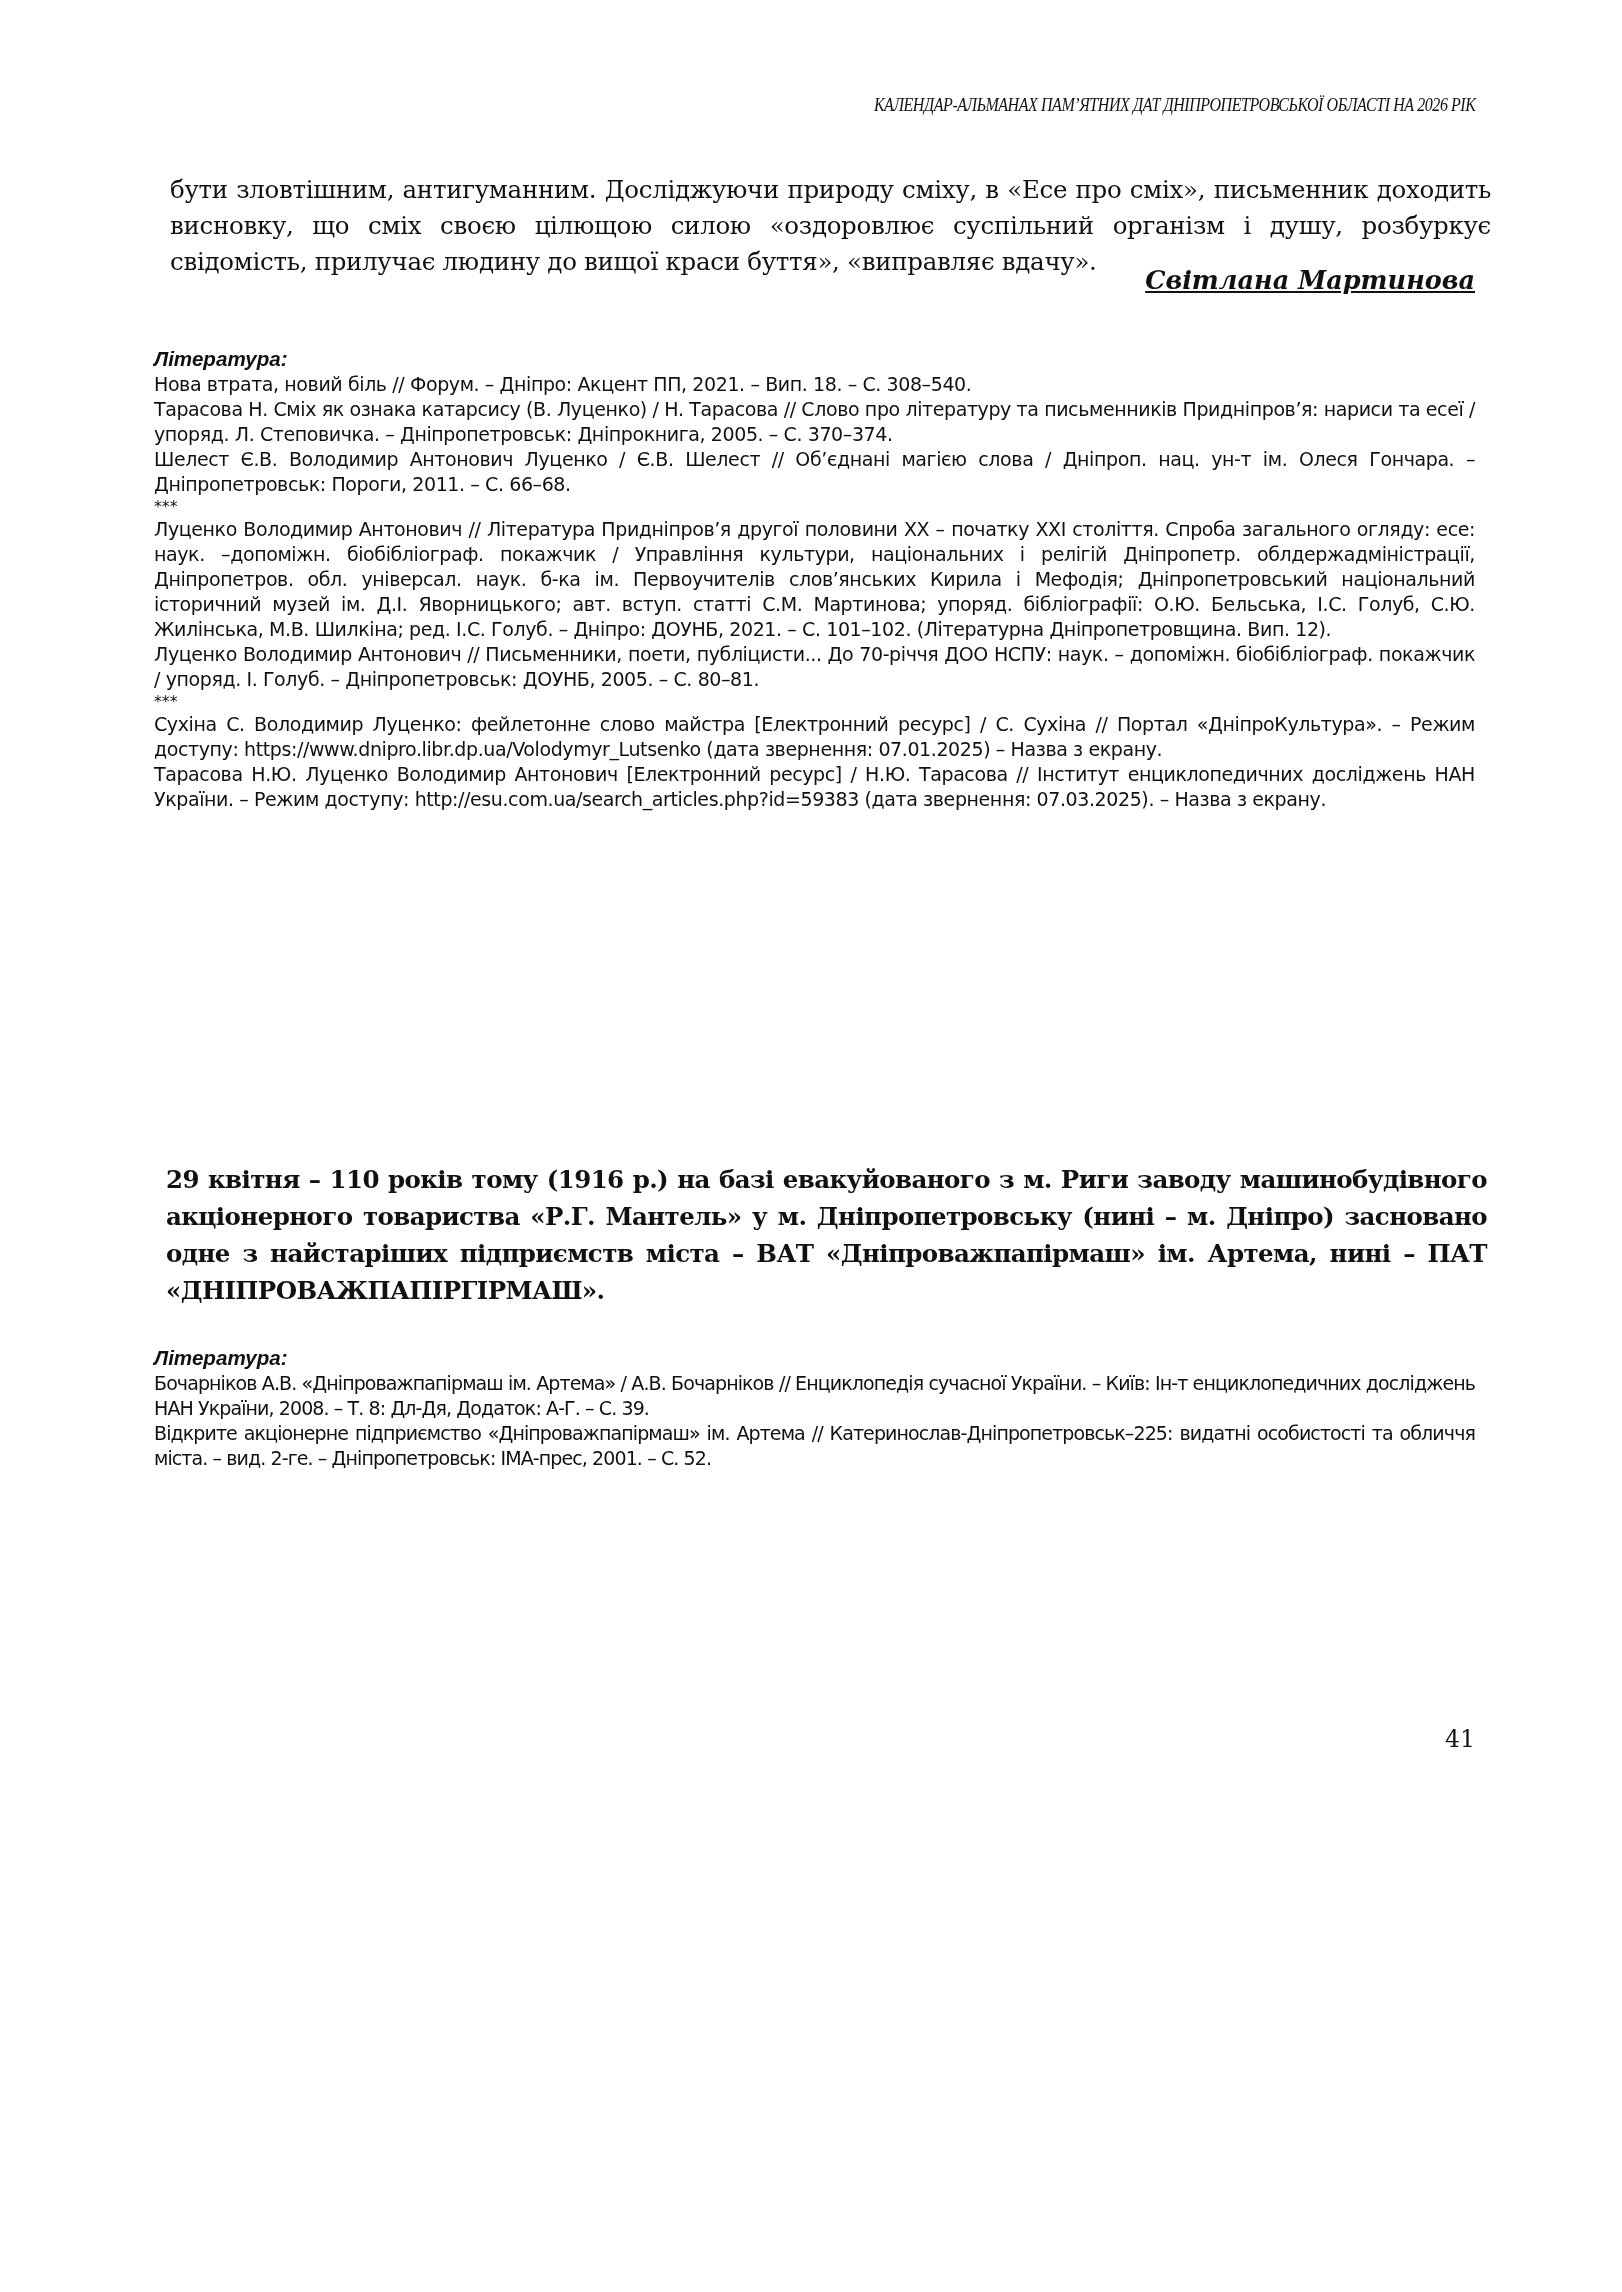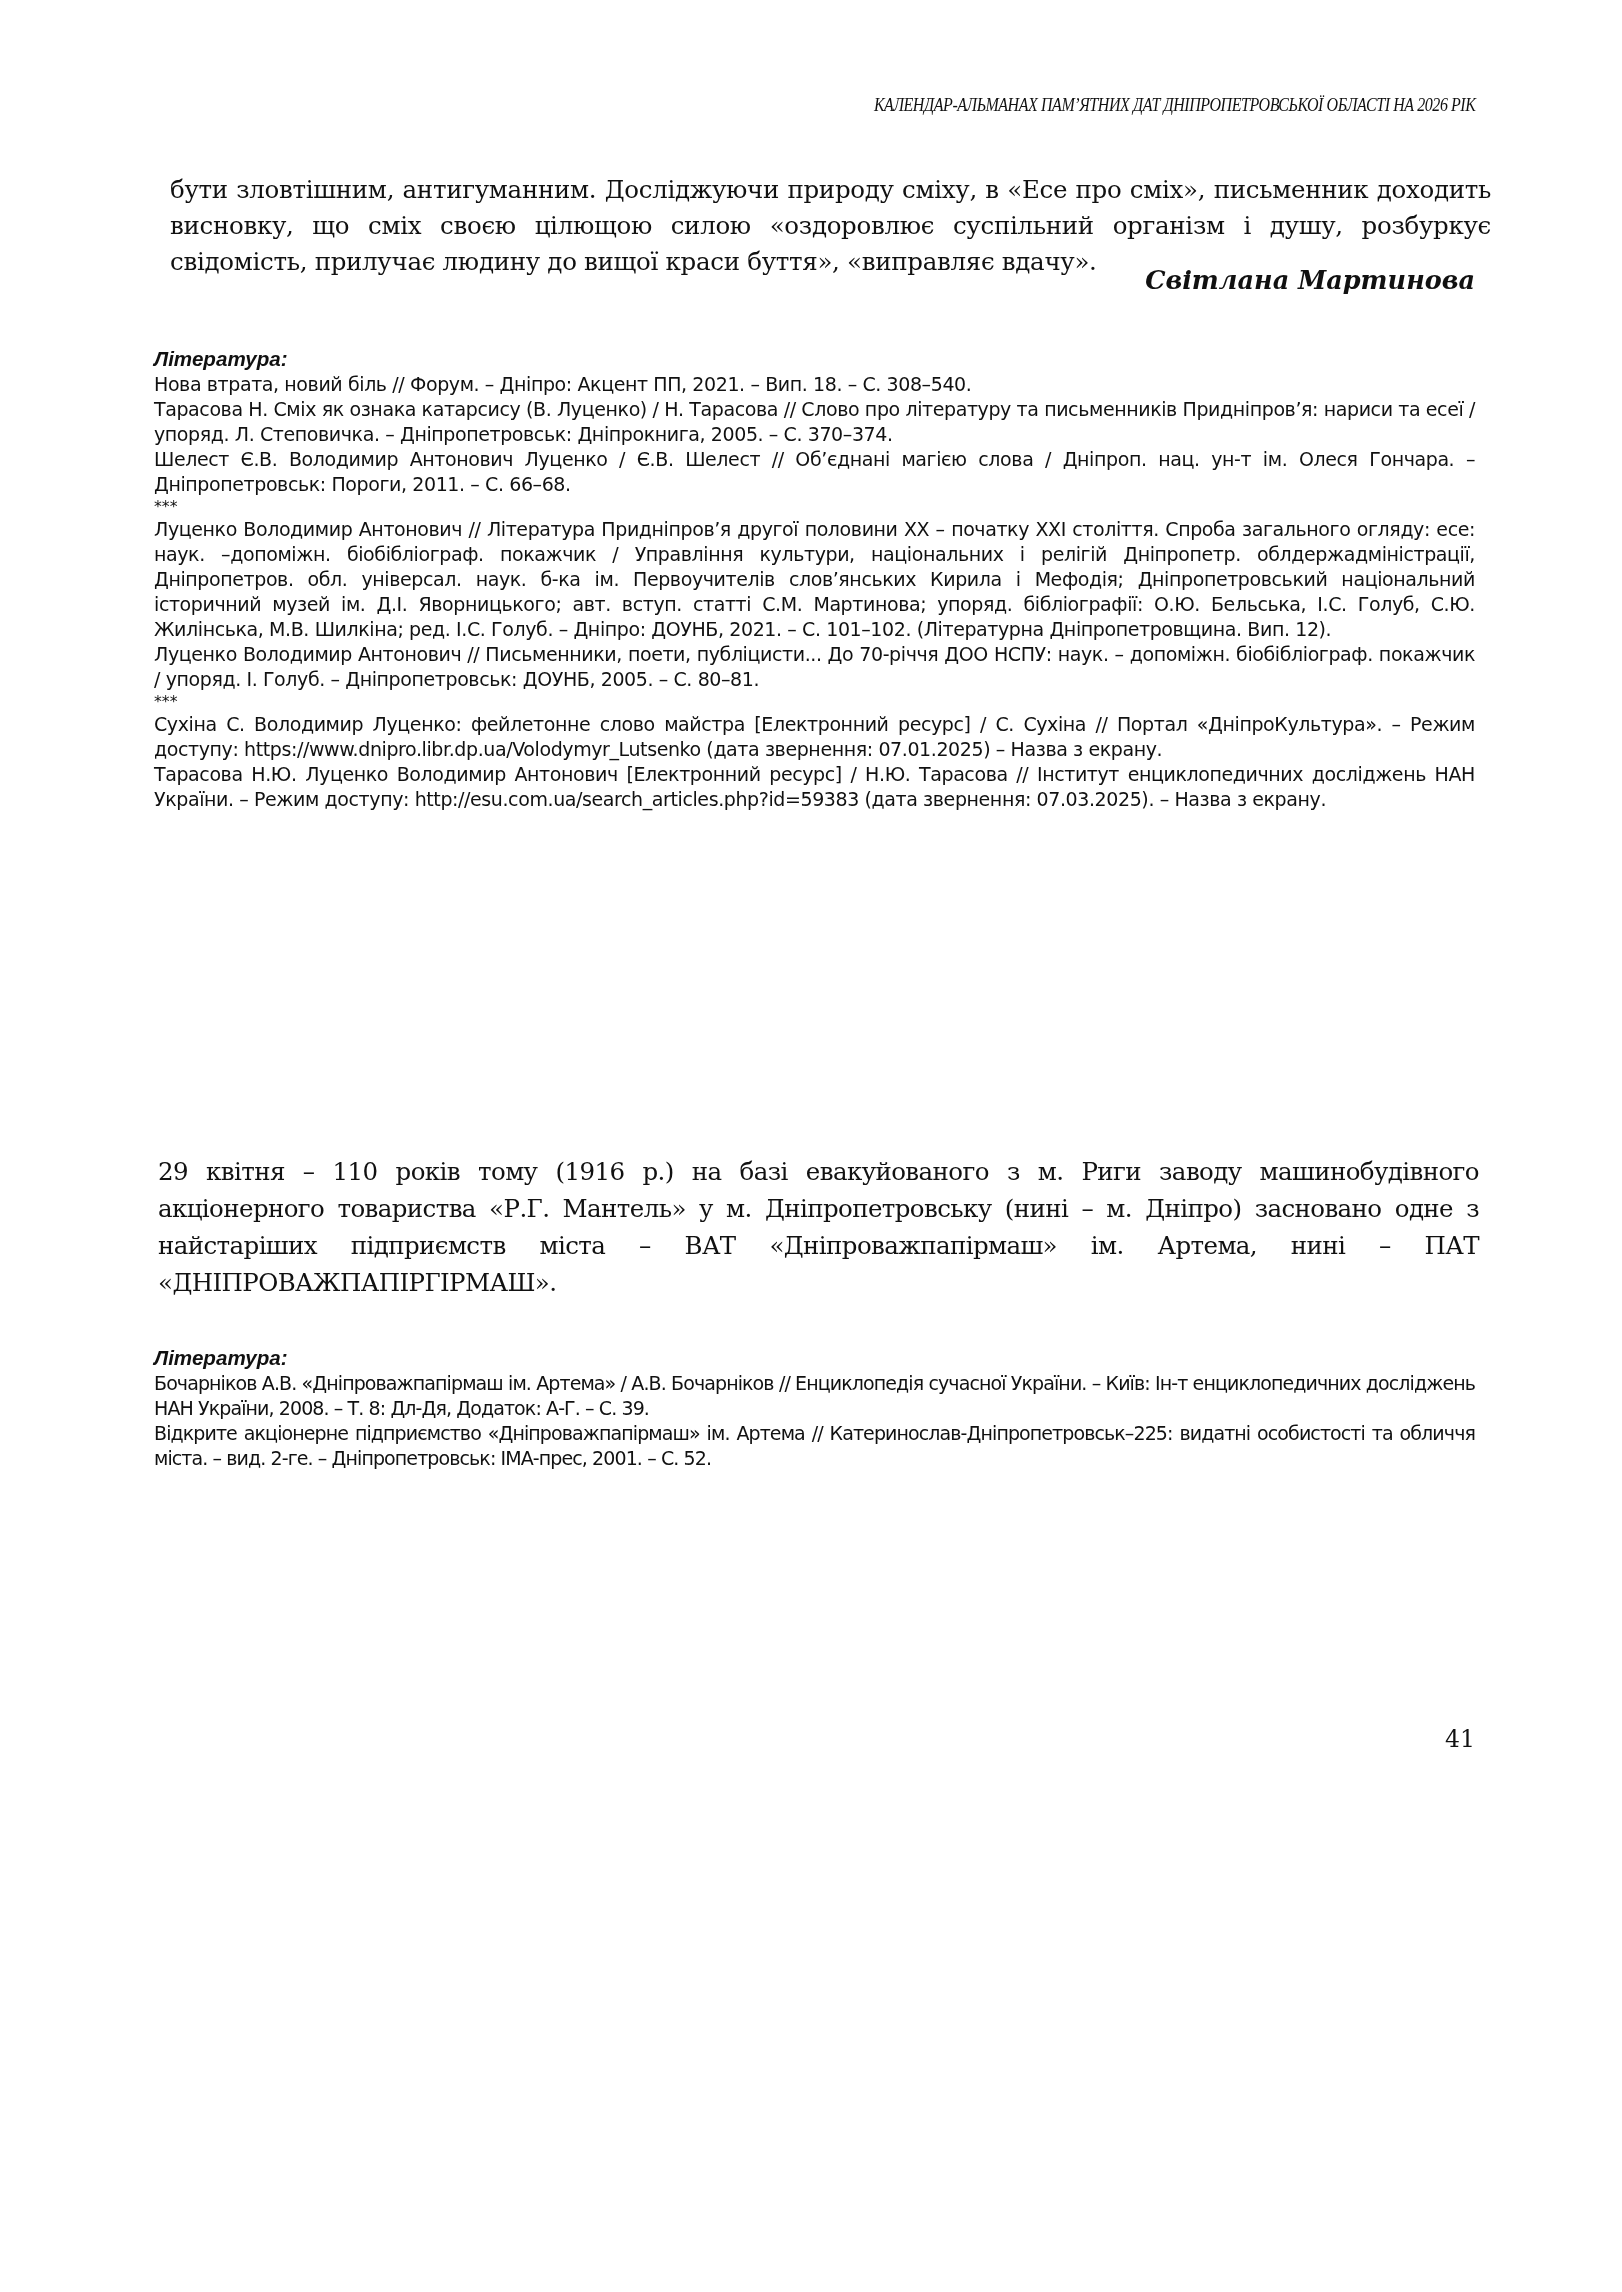--- a/index.html
+++ b/index.html
@@ -18,7 +18,7 @@
   }
   .signature {
     position: absolute; top: 265px; right: 0;
-    font-family: "DejaVu Serif", serif; font-style: italic; font-weight: bold; font-size: 25.5px;
+    font-family: "DejaVu Serif", serif; font-style: italic; font-weight: bold; font-size: 25.5px; text-decoration: underline;
   }
   .lit-block { position: absolute; left: 0; width: 1321px; }
   .lit-title {

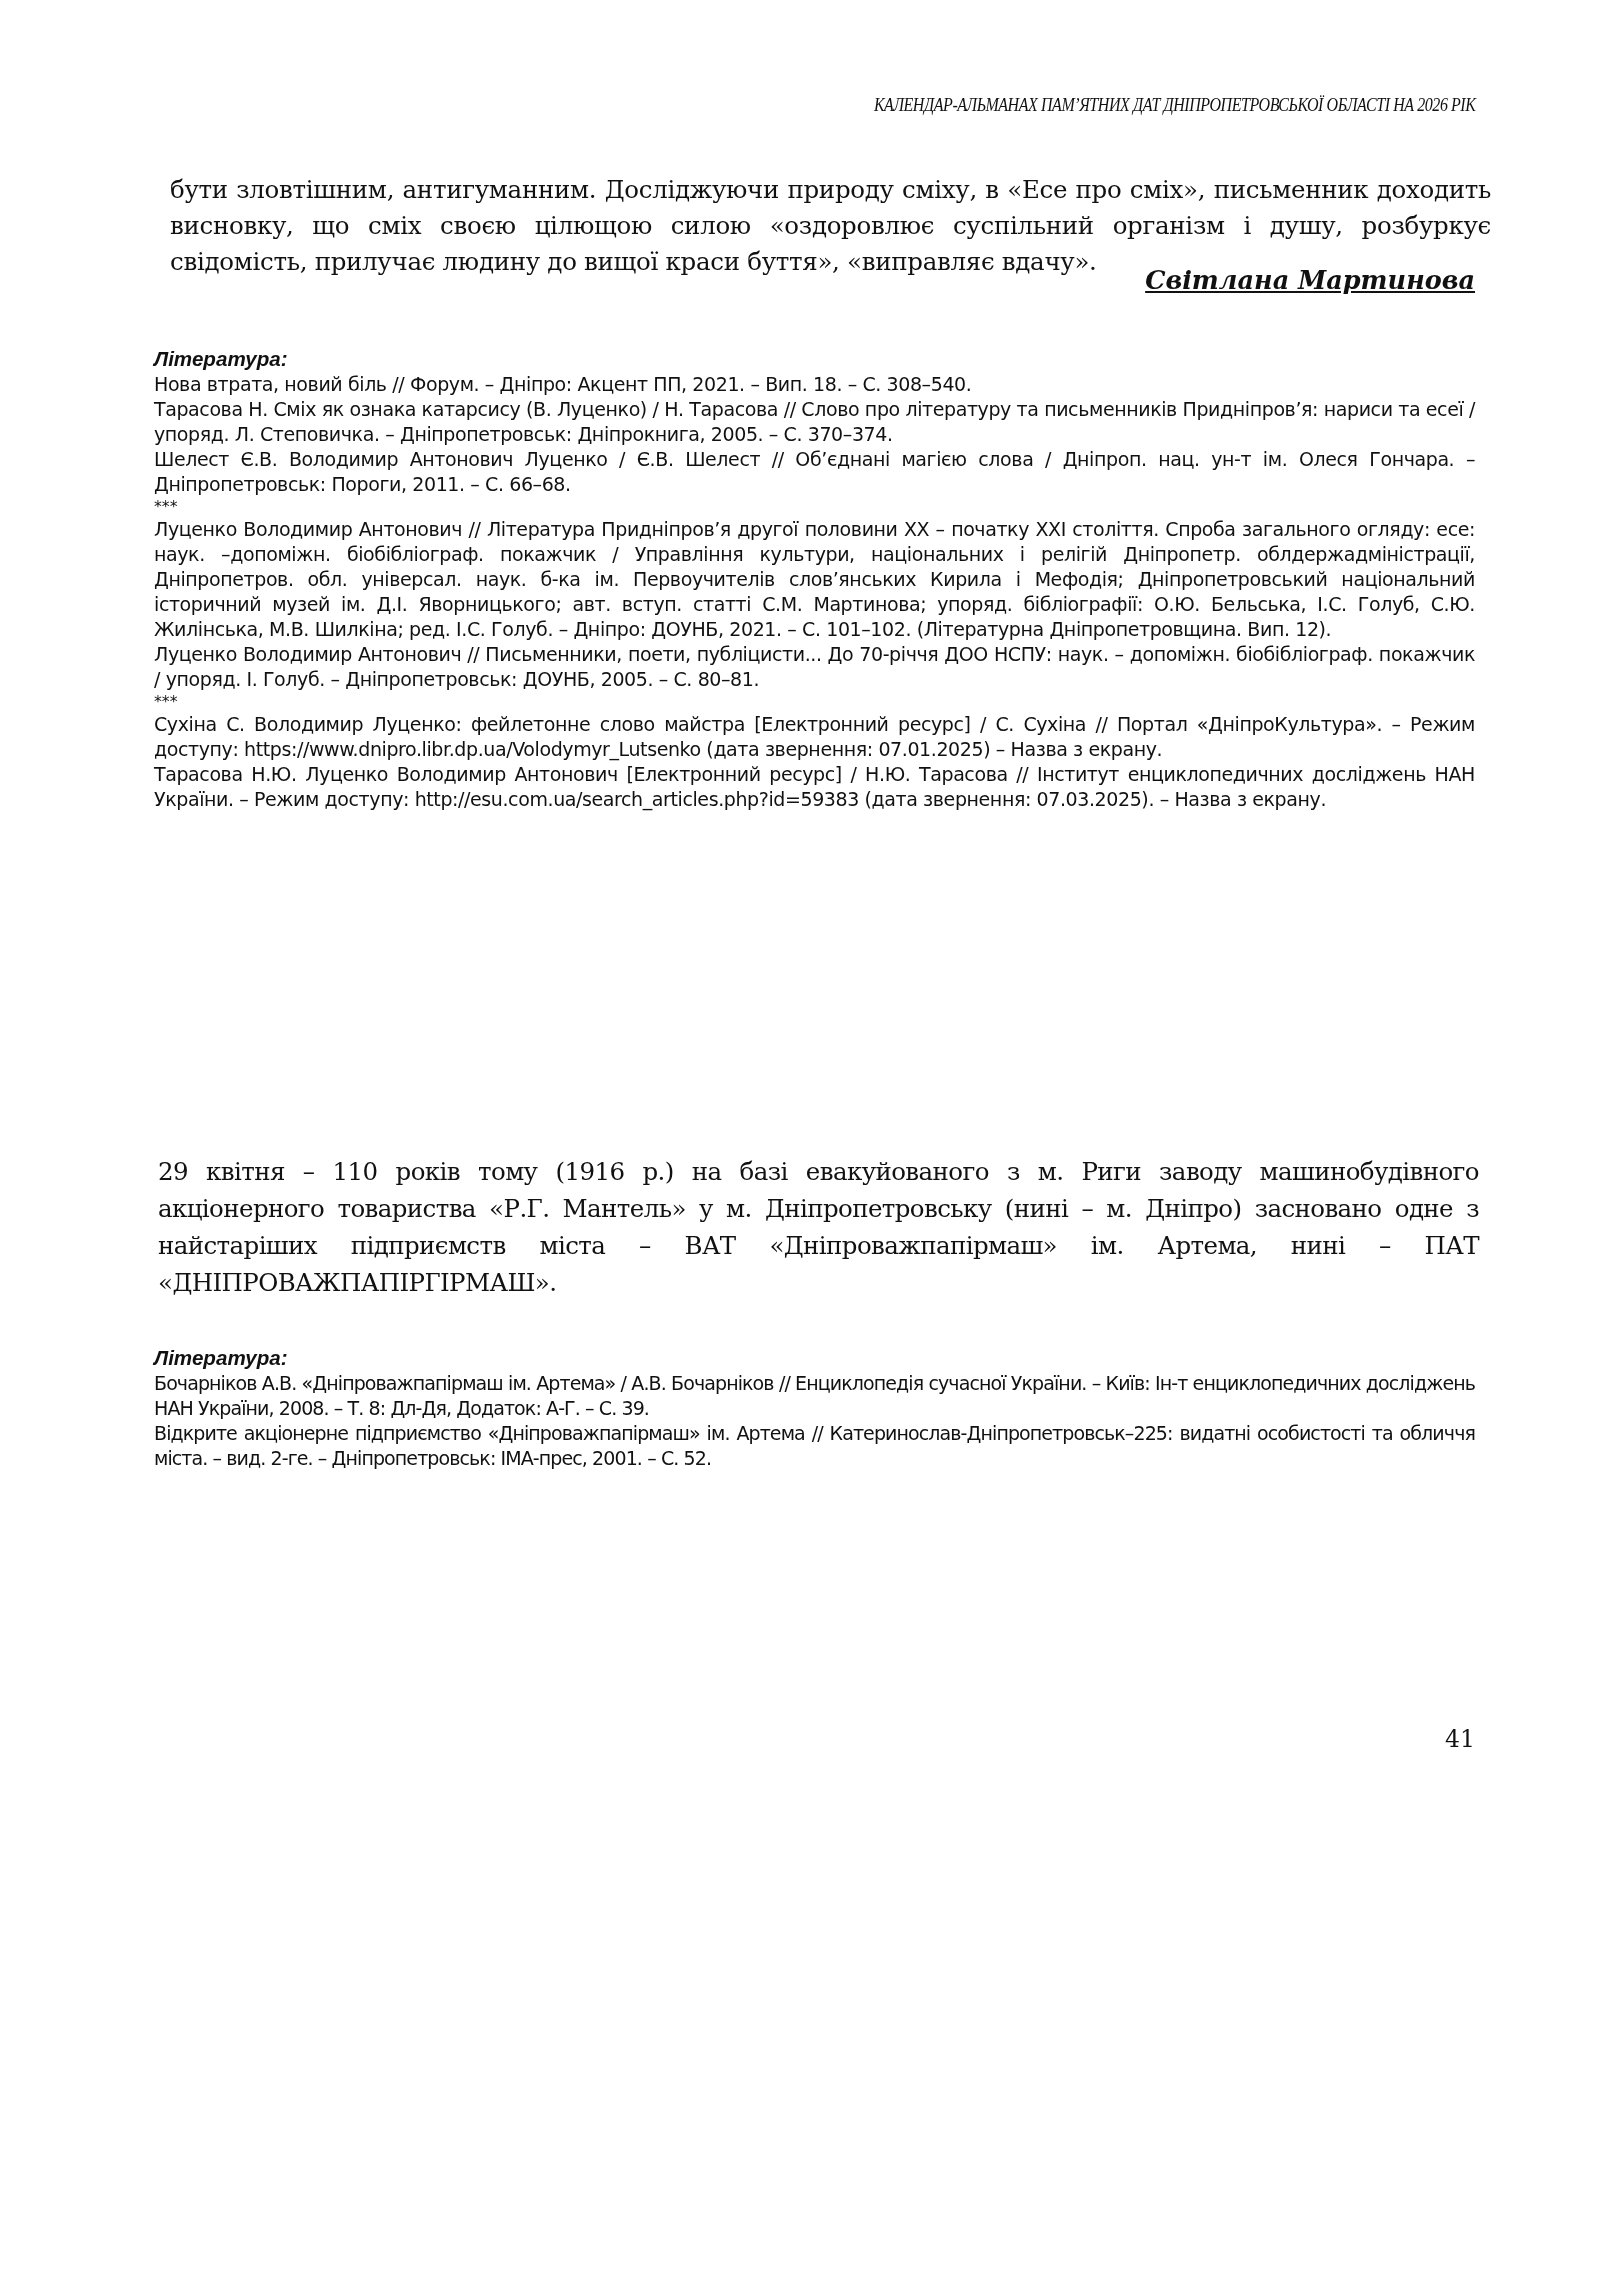--- a/index.html
+++ b/index.html
@@ -35,8 +35,8 @@
   .lit2 { top: 1344px; }
   .event-heading {
     position: absolute; top: 1149px; left: 0; width: 1321px;
-    font-family: "DejaVu Serif", serif; font-weight: normal; font-size: 24.5px; line-height: 37px;
-    text-align: justify; letter-spacing: -0.6px; margin: 4px;
+    font-family: "DejaVu Serif", serif; font-weight: bold; font-size: 24.5px; line-height: 37px;
+    text-align: justify; letter-spacing: -0.6px; margin: 12px;
   }
   .page-number {
     position: absolute; top: 1725px; left: 0; width: 1321px; text-align: right;

